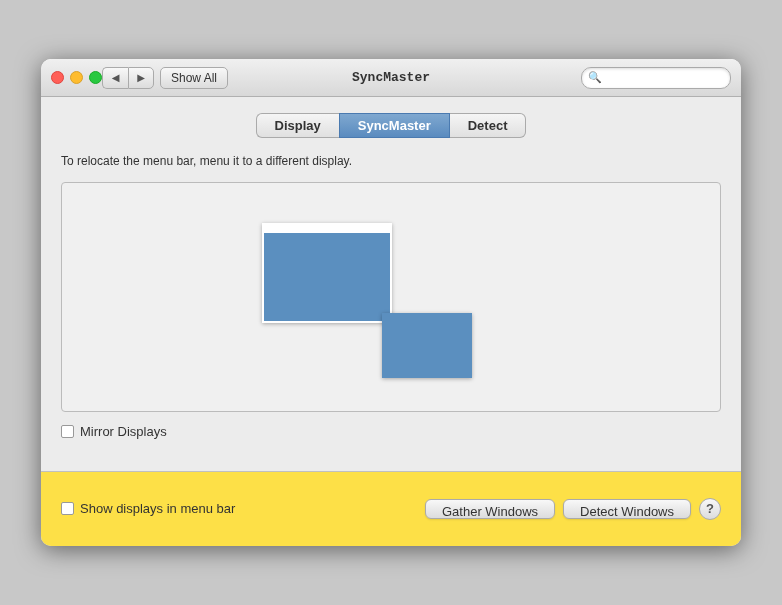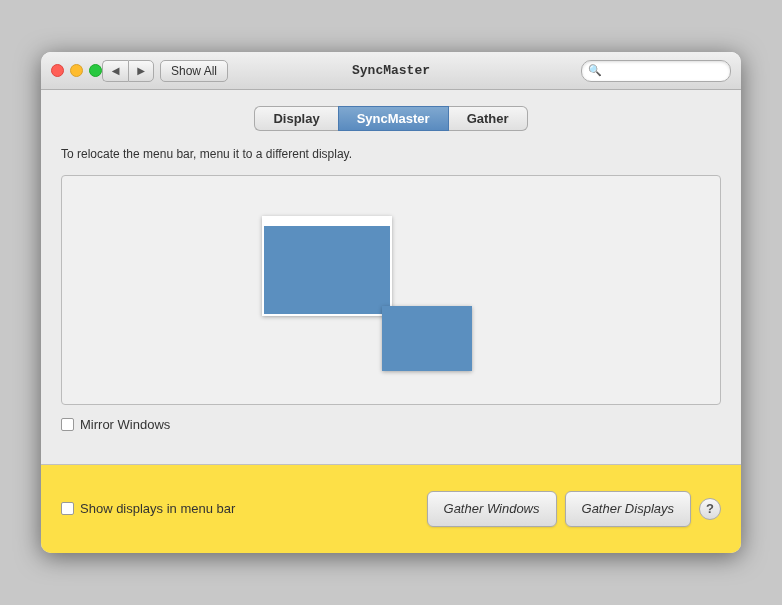--- a/index.html
+++ b/index.html
@@ -348,7 +348,7 @@
     <div class="tabs">
       <div class="tab">Display</div>
       <div class="tab active">SyncMaster</div>
-      <div class="tab">Gather</div>
+      <div class="tab">Detect</div>
     </div>
 
     <div class="description">

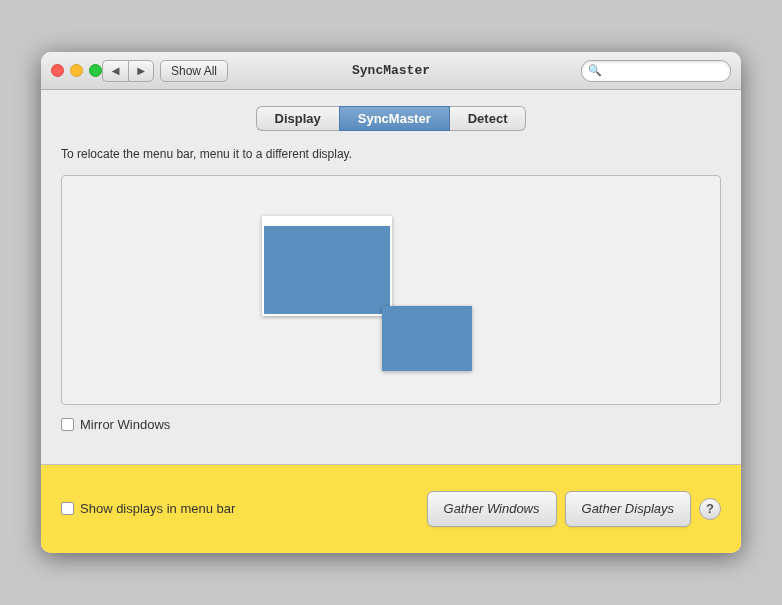--- a/index.html
+++ b/index.html
@@ -364,7 +364,7 @@
 
     <div class="mirror-row">
       <div class="mirror-checkbox"></div>
-      <span class="mirror-label">Mirror Windows</span>
+      <span class="mirror-label">Mirror Displays</span>
     </div>
   </div>
 

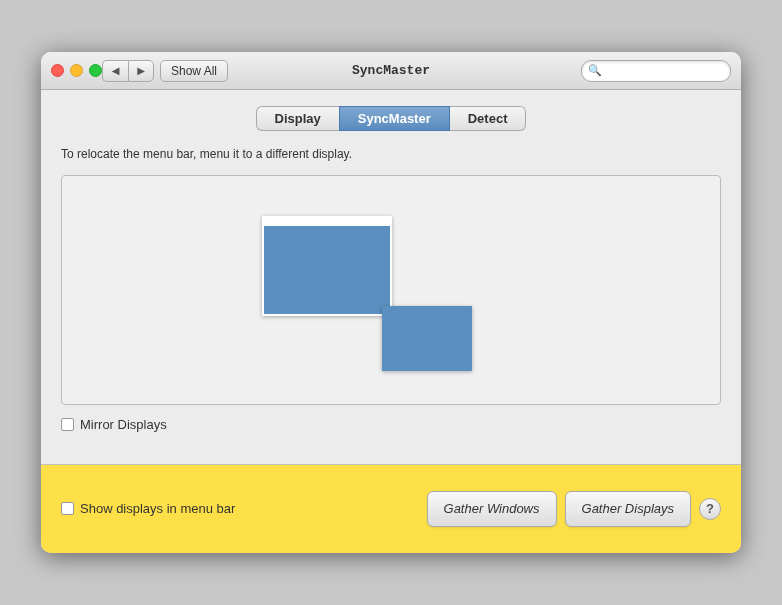--- a/index.html
+++ b/index.html
@@ -296,9 +296,8 @@
       font-size: 13px;
       cursor: pointer;
       color: #333;
-      height: 36px;
+      height: 20px;
       box-shadow: 0 1px 2px rgba(0,0,0,0.1);
-      font-style: italic;
     }
 
     .help-btn {

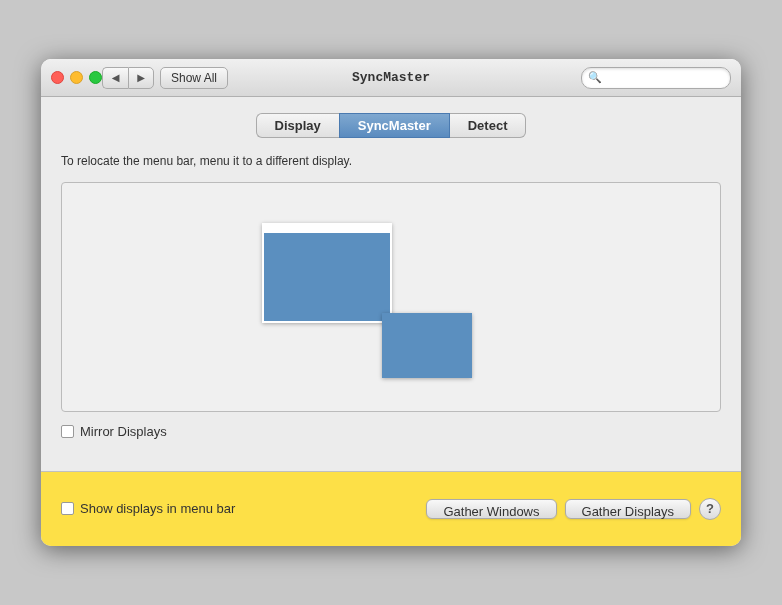--- a/index.html
+++ b/index.html
@@ -374,7 +374,7 @@
     </div>
     <div class="bottom-buttons">
       <button class="action-btn">Gather Windows</button>
-      <button class="action-btn">Gather Displays</button>
+      <button class="action-btn">Detect Windows</button>
       <div class="help-btn">?</div>
     </div>
   </div>

